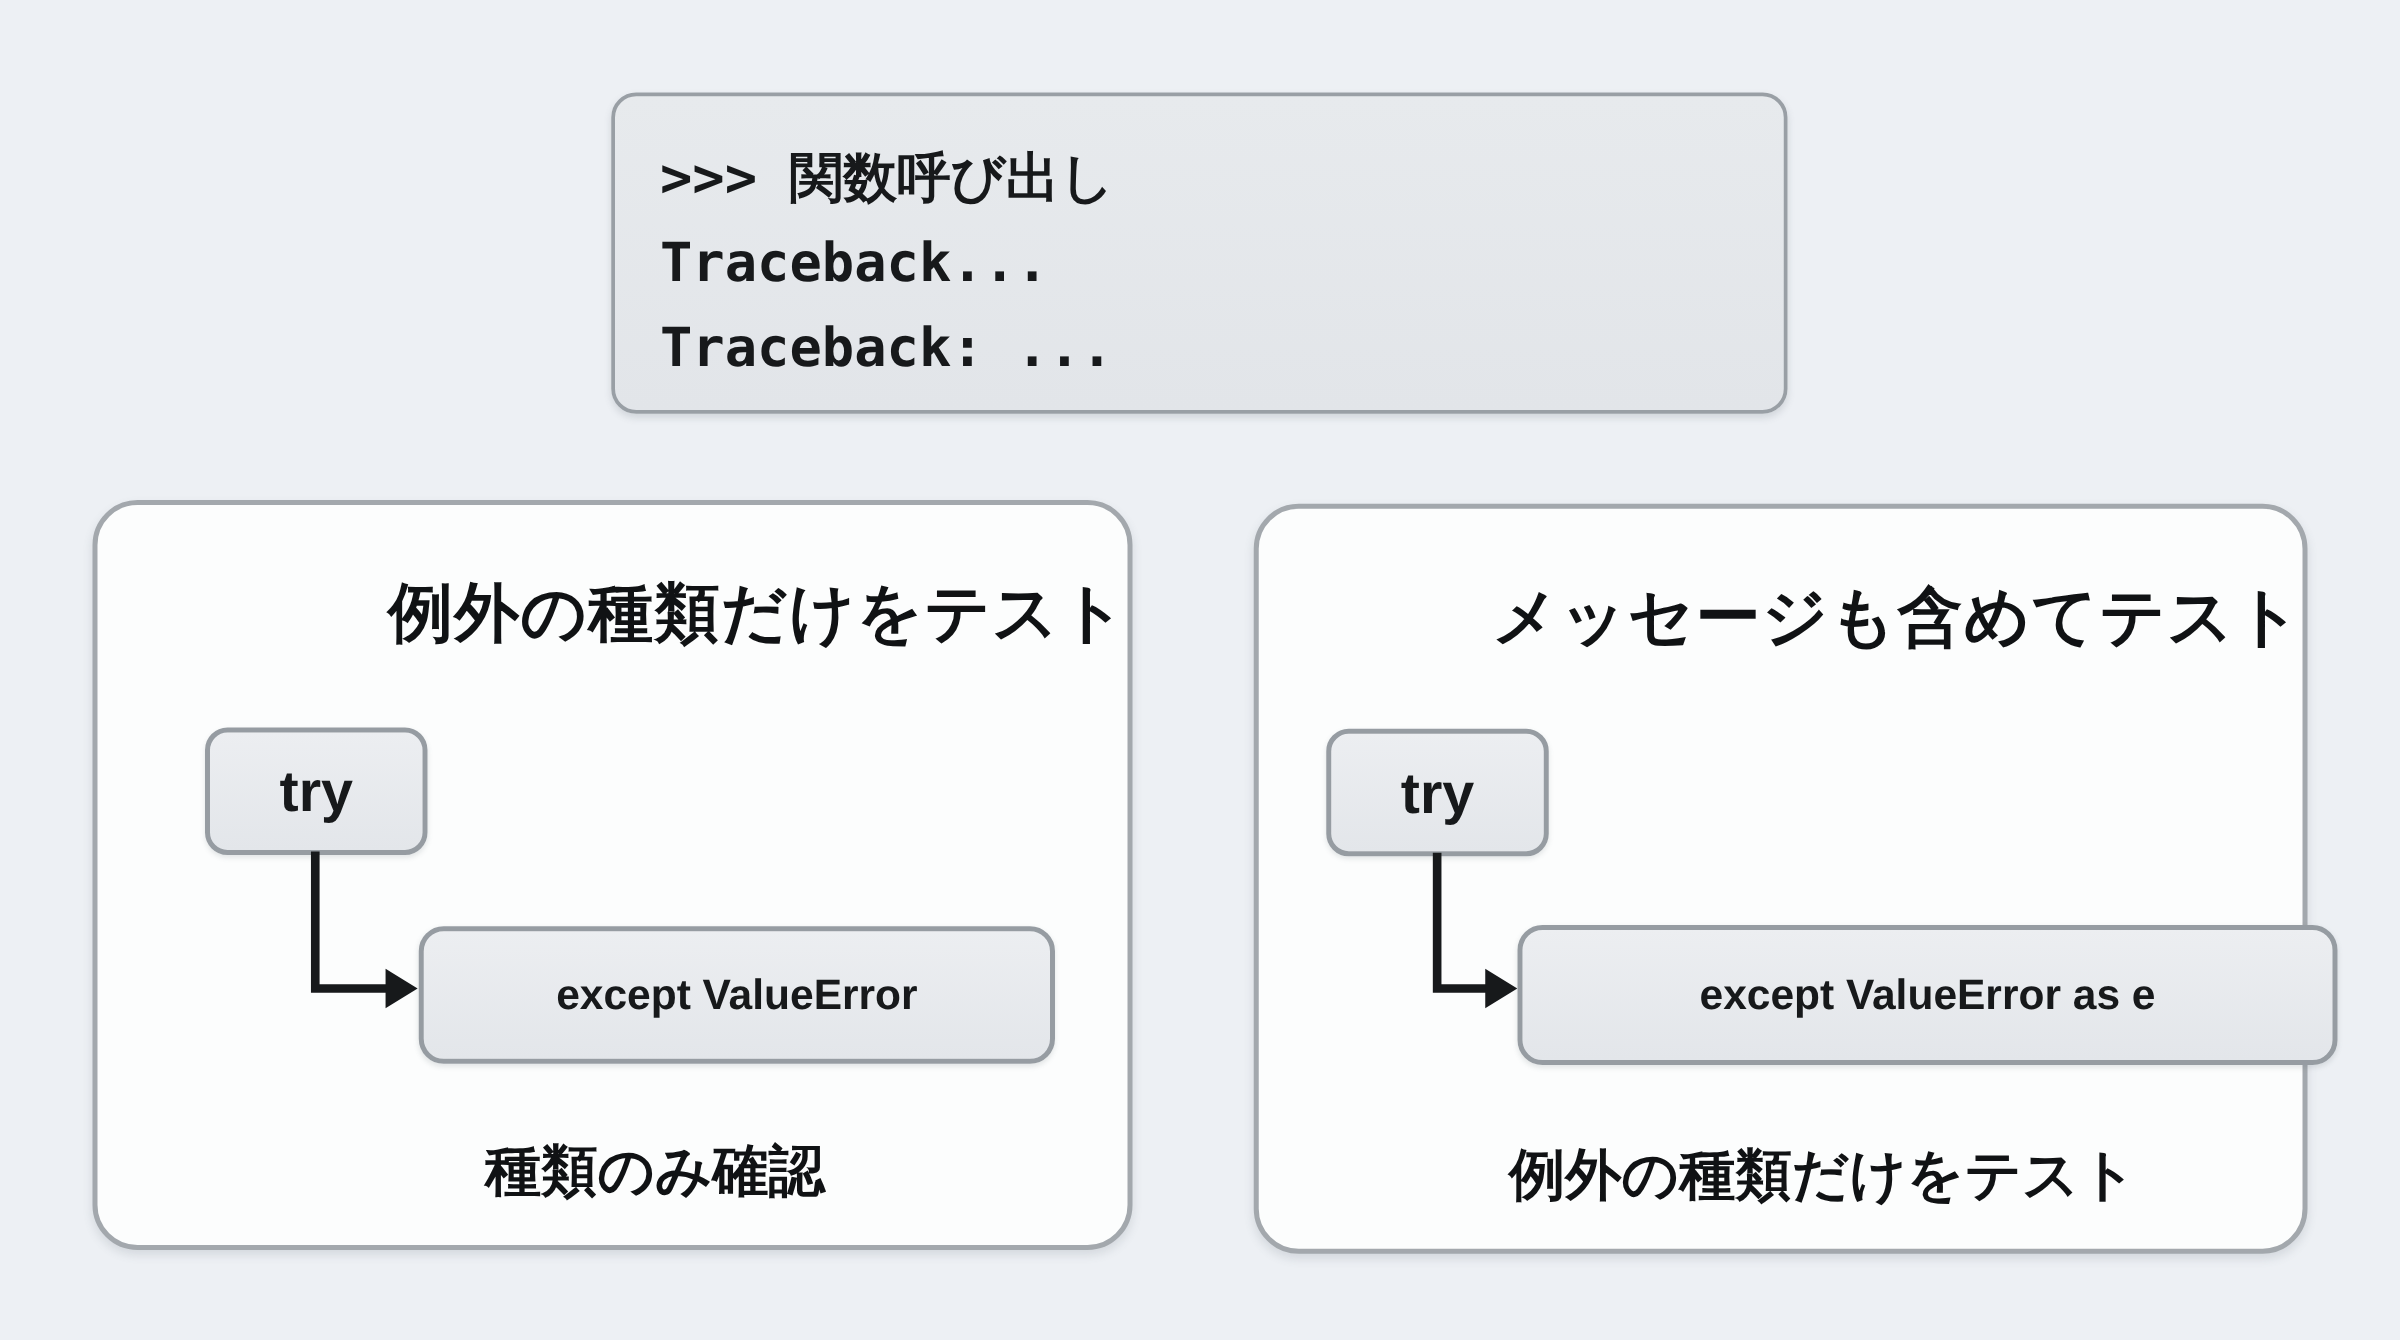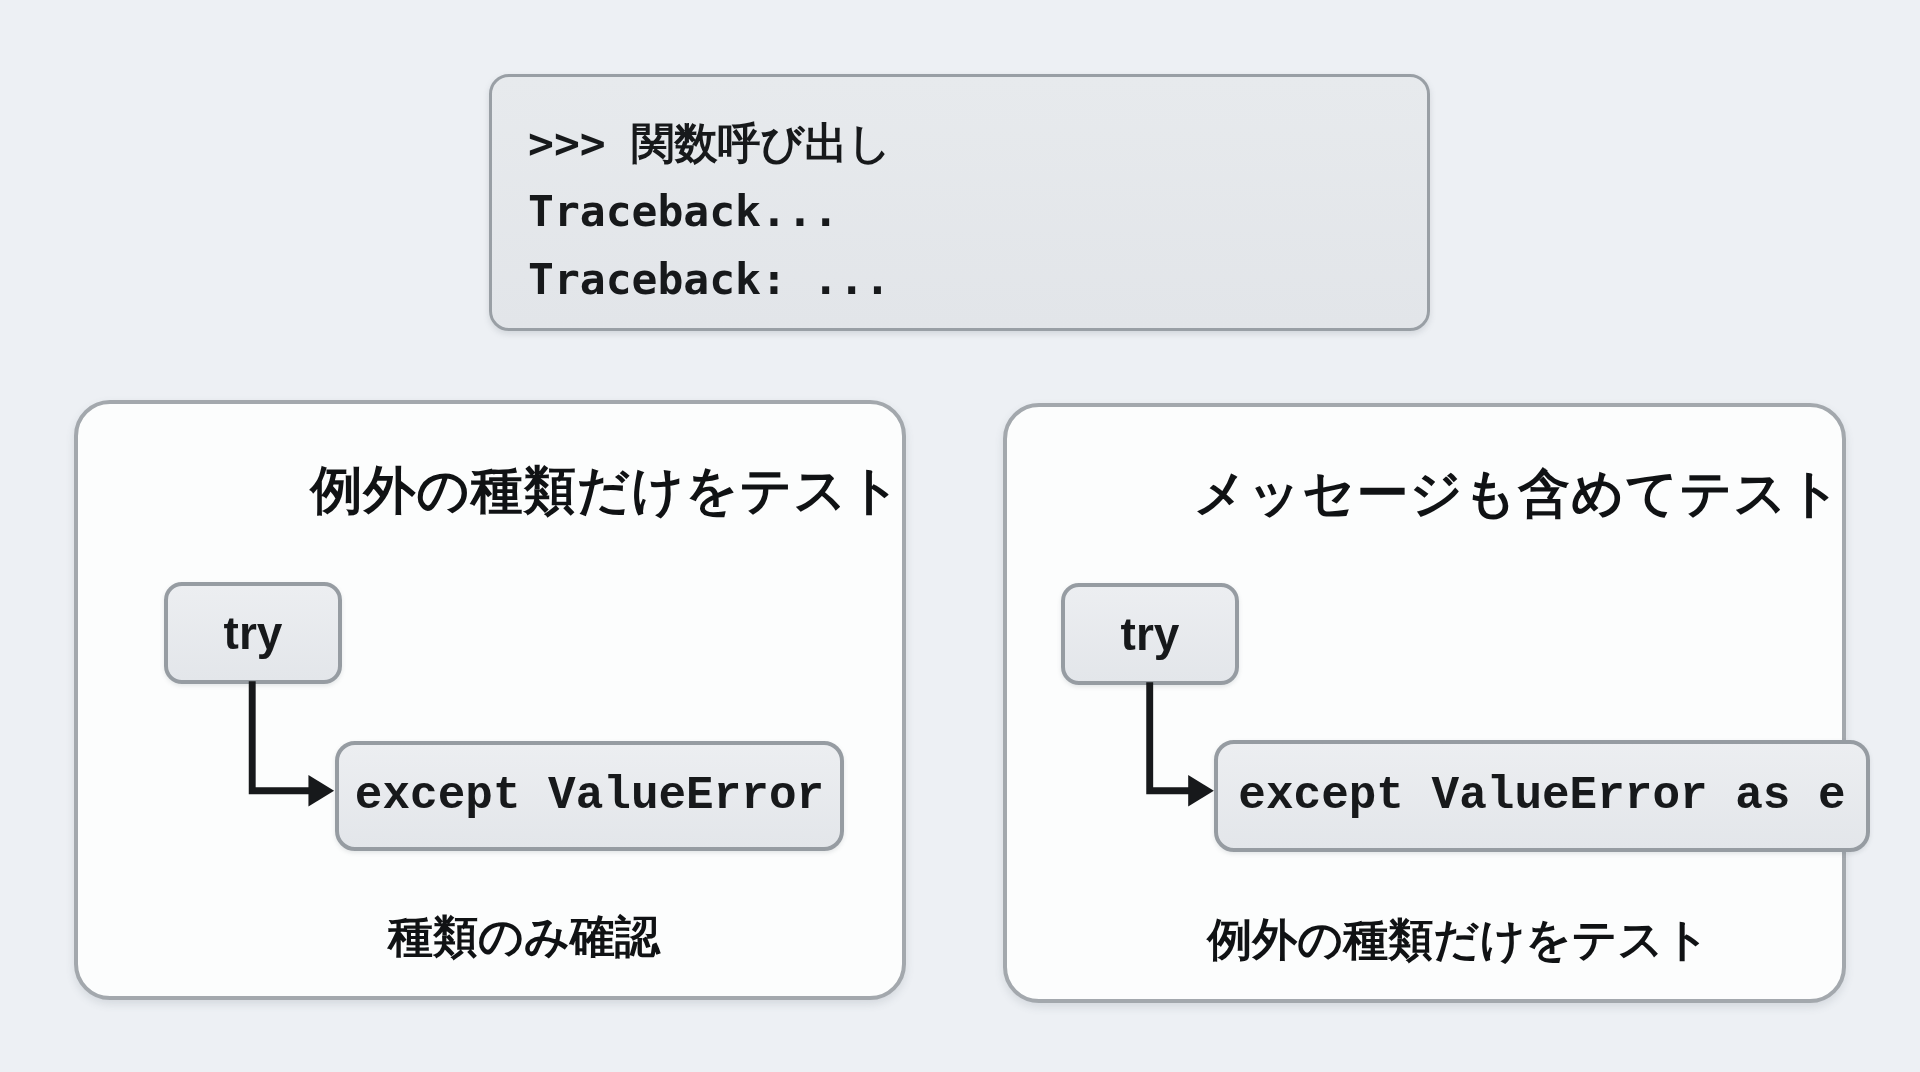--- a/index.html
+++ b/index.html
@@ -80,8 +80,7 @@
   }
   .except-node {
     border-radius: 20px;
-    font-size: 46px;
-    font-family: Liberation Mono, monospace;
+    font-size: 34px;
   }
 
   .panel-left  .try-node    { left: 86px;  top: 178px; width: 178px; height: 102px; }

